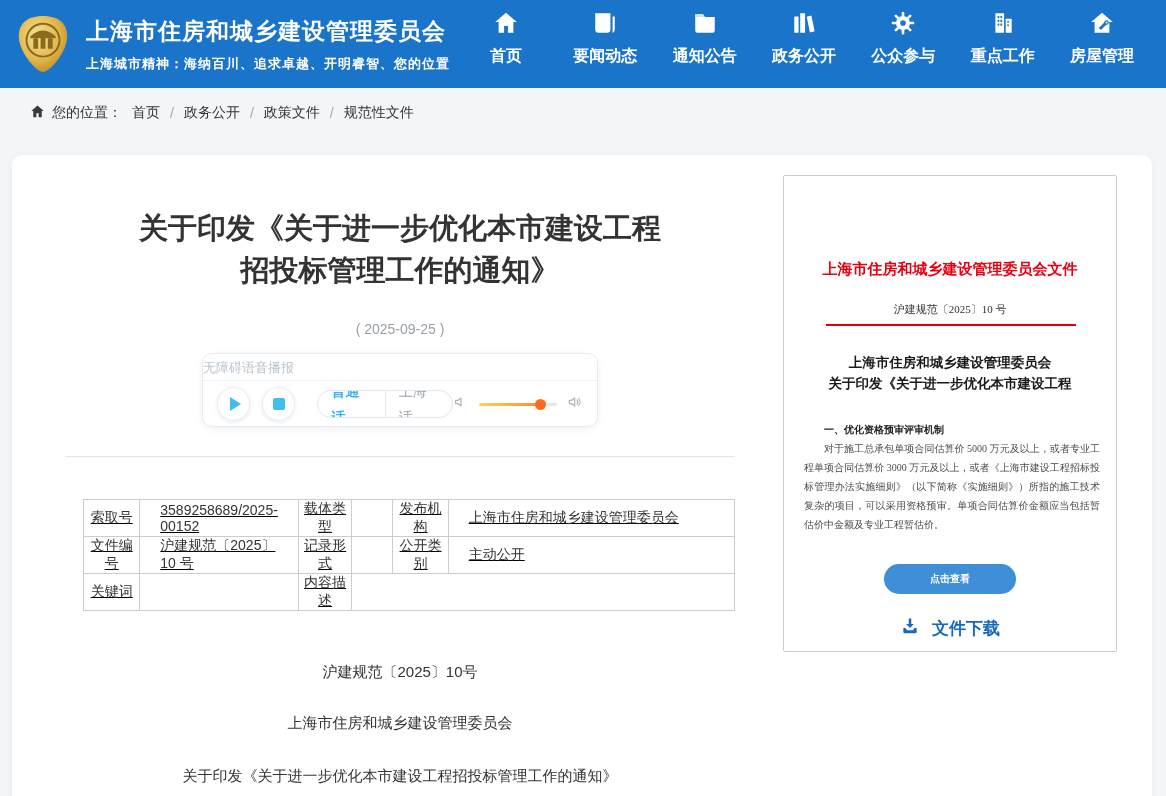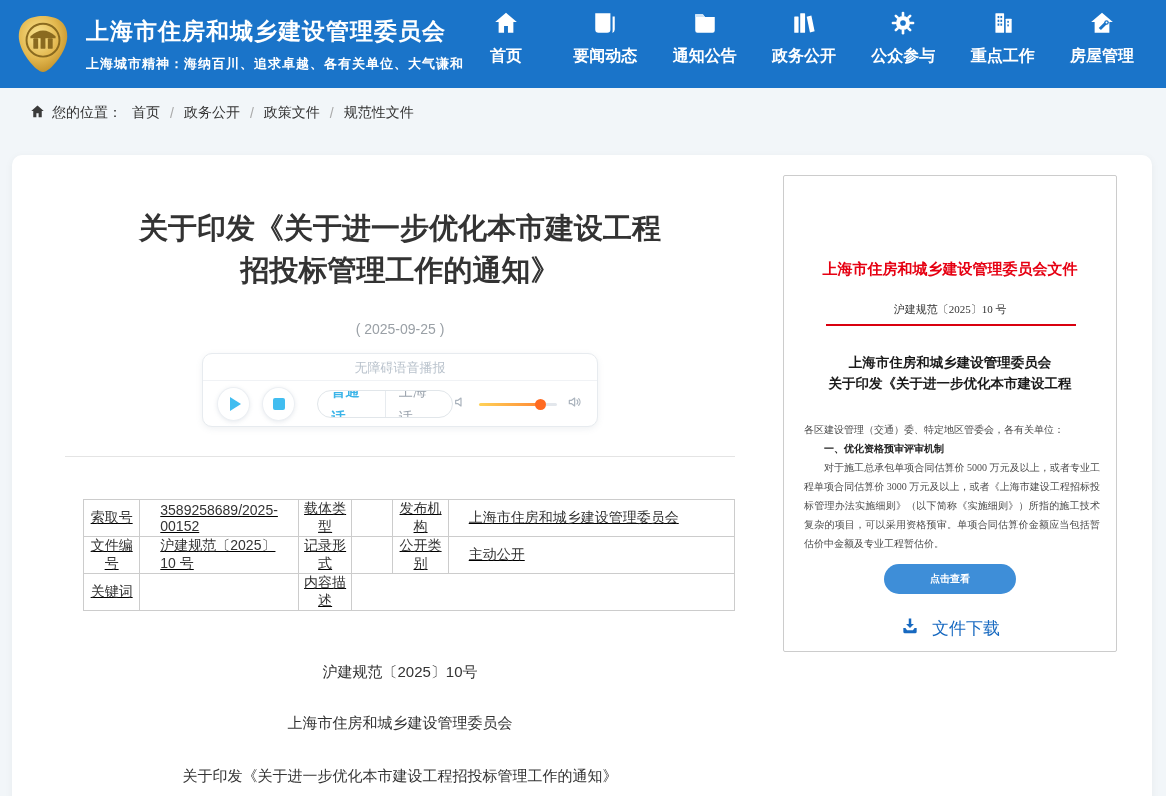--- a/index.html
+++ b/index.html
@@ -126,7 +126,7 @@
   </div>
   <div class="brand">
     <div class="brand-title">上海市住房和城乡建设管理委员会</div>
-    <div class="brand-slogan">上海城市精神：海纳百川、追求卓越、各有关单位、大气谦和</div>
+    <div class="brand-slogan">上海城市精神：海纳百川、追求卓越、开明睿智、您的位置</div>
   </div>
 
   <div class="main-nav">

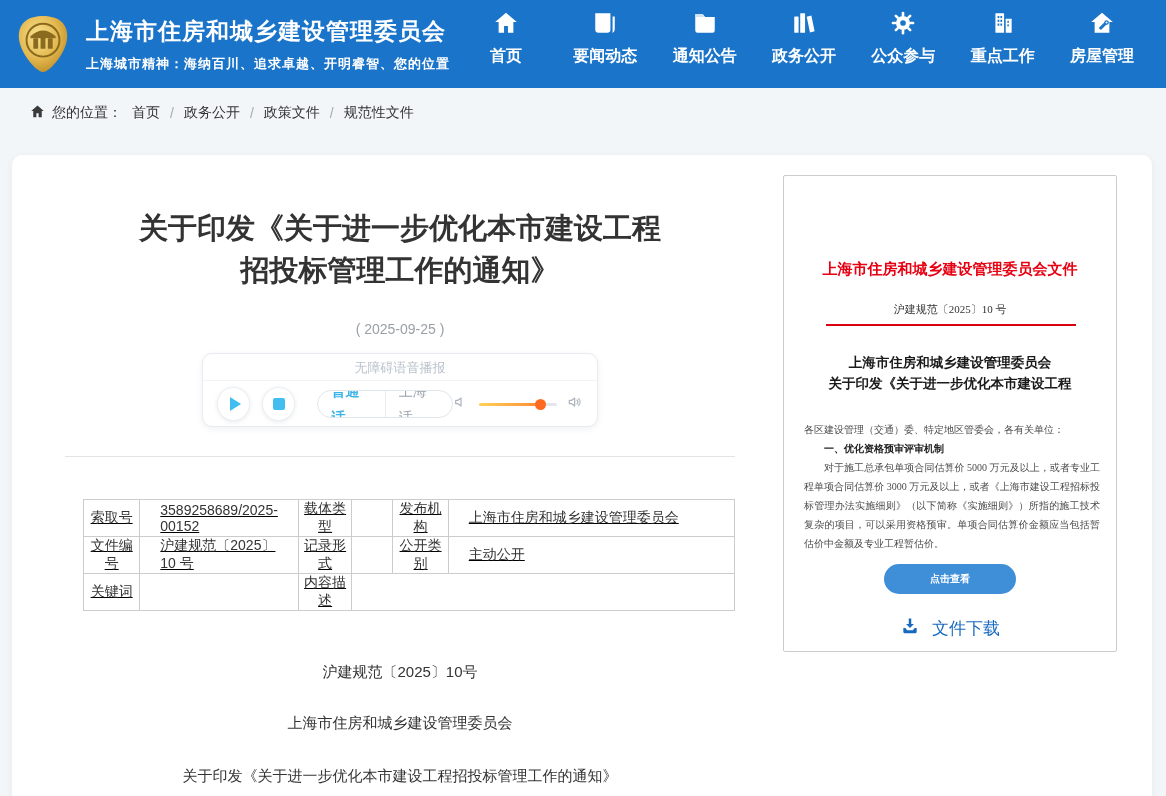--- a/index.html
+++ b/index.html
@@ -43,7 +43,7 @@
   .player { position:absolute; top:198px; left:137px; width:396px; height:74px;
             background:#fff; border:1px solid #e7ebef; border-radius:10px;
             box-shadow:0 2px 6px rgba(120,140,160,.12); }
-  .player-title { height:27px; line-height:27px; text-align:center; font-size:13px;
+  .player-title { height:27px; line-height:27px; text-align:left; font-size:13px;
                   color:#b9c2cc; border-bottom:1px solid #f0f2f5; }
   .player-controls { height:46px; display:flex; align-items:center; padding:0 14px; }
   .pc-btn { width:34px; height:34px; border-radius:50%; background:#fff;

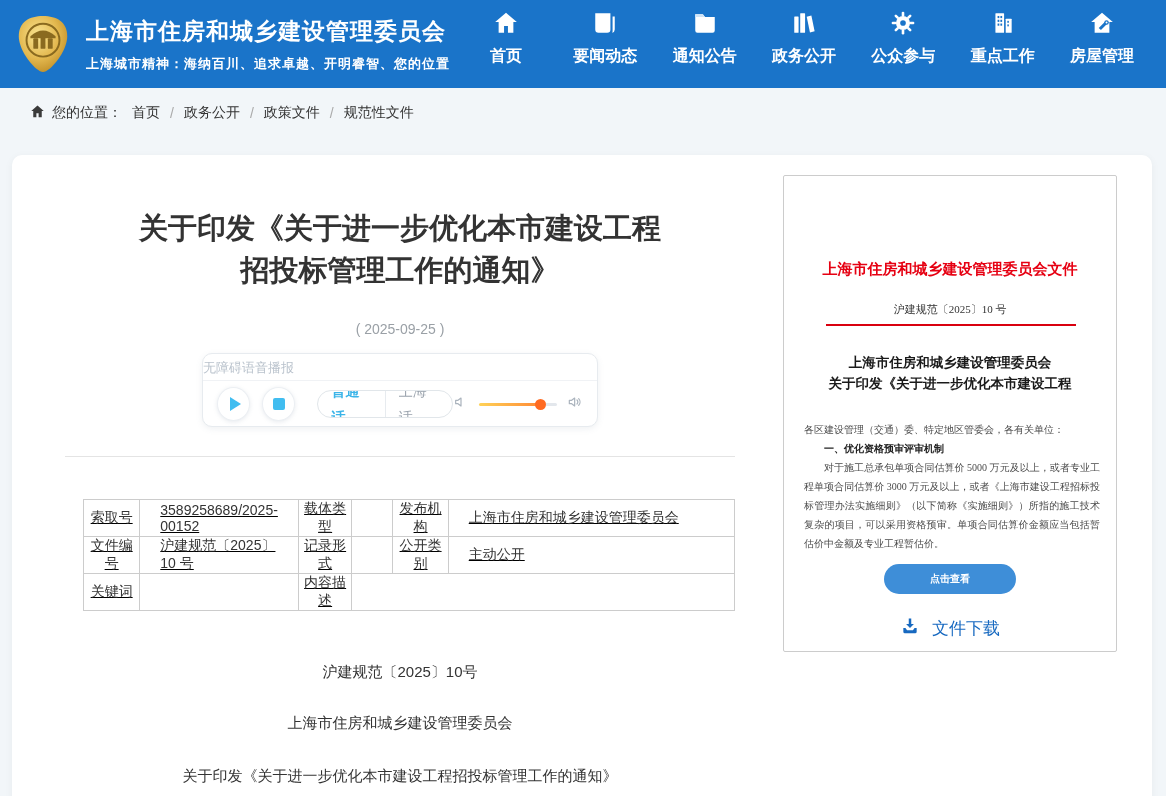--- a/index.html
+++ b/index.html
@@ -324,7 +324,6 @@
       <div>关于印发《关于进一步优化本市建设工程</div>
     </div>
     <div class="pv-body">
-      <p>各区建设管理（交通）委、特定地区管委会，各有关单位：</p>
       <p class="indent bold">一、优化资格预审评审机制</p>
       <p class="indent">对于施工总承包单项合同估算价 5000 万元及以上，或者专业工程单项合同估算价 3000 万元及以上，或者《上海市建设工程招标投标管理办法实施细则》（以下简称《实施细则》）所指的施工技术复杂的项目，可以采用资格预审。单项合同估算价金额应当包括暂估价中金额及专业工程暂估价。</p>
 

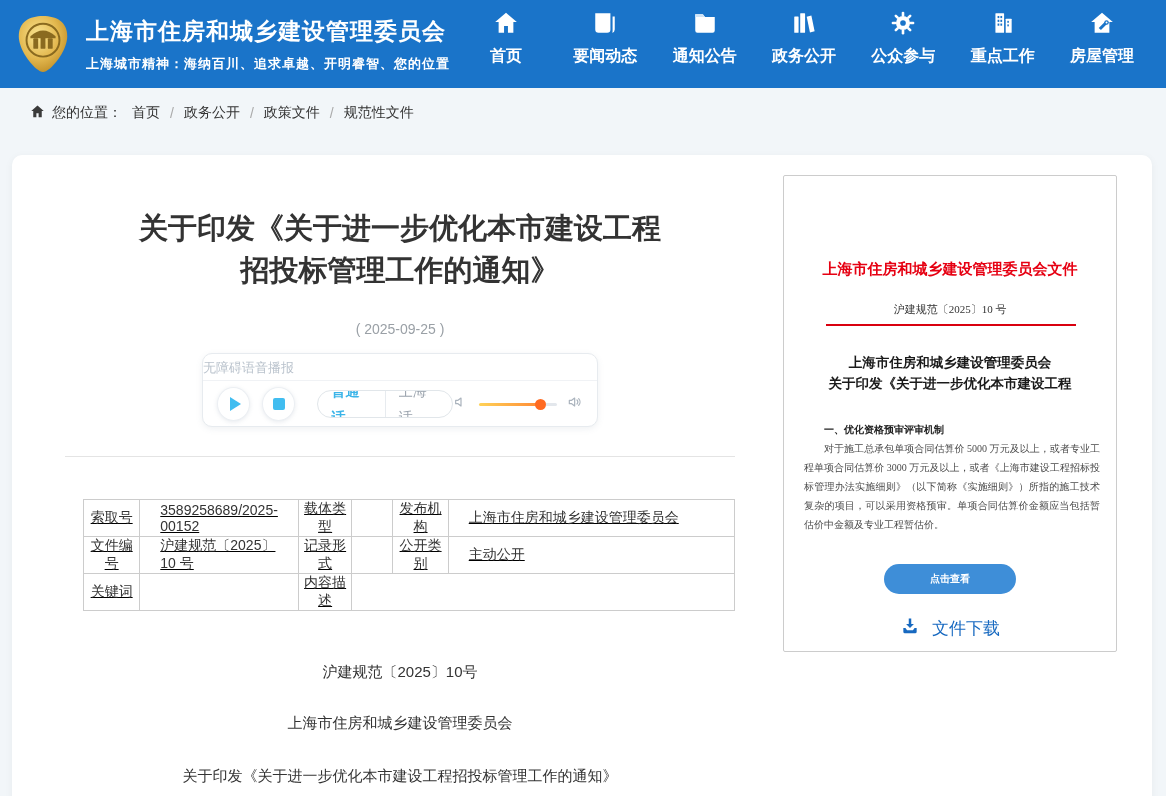--- a/index.html
+++ b/index.html
@@ -98,7 +98,7 @@
                  border:none; border-radius:16px; cursor:pointer; line-height:30px; text-align:center; }
   .pv-download { position:absolute; top:440px; left:0; width:100%; display:flex;
                  align-items:center; justify-content:center; cursor:pointer;
-                 color:#1769c0; font-size:17px; font-weight:normal; }
+                 color:#1769c0; font-size:17px; font-weight:bold; }
   .pv-download svg { width:20px; height:20px; margin-right:12px; }
 </style>
 </head>

